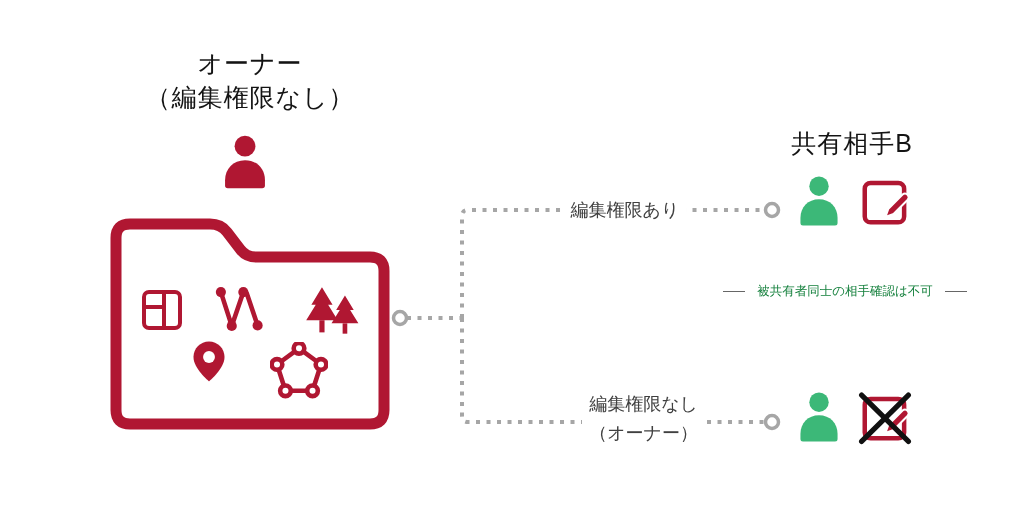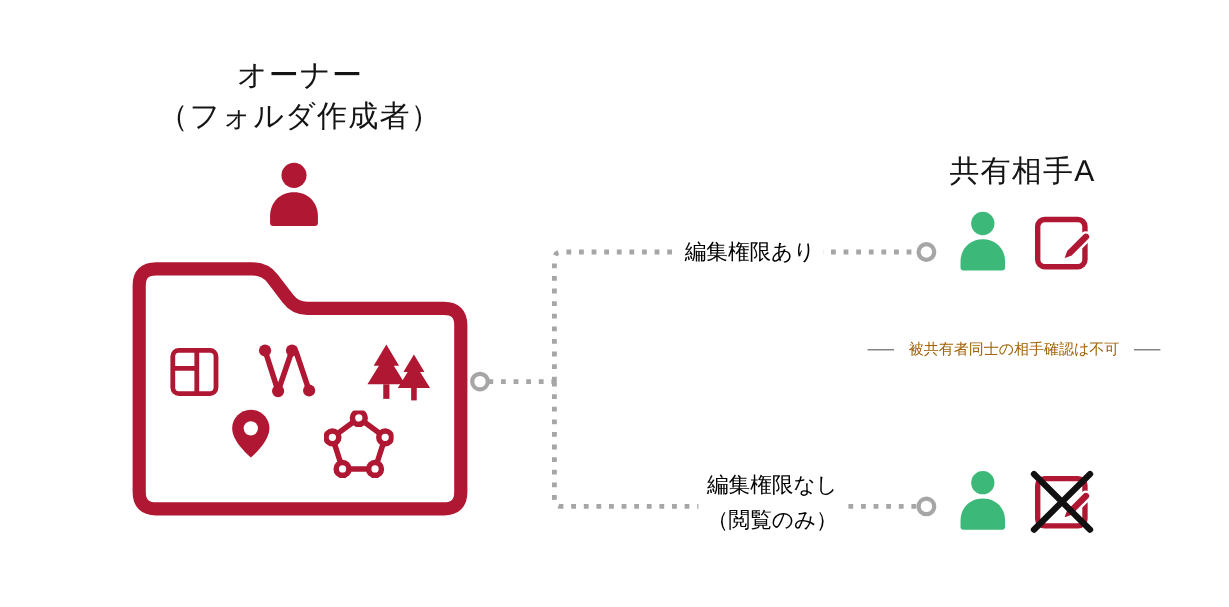--- a/index.html
+++ b/index.html
@@ -38,7 +38,7 @@
 
   <div class="abs title" style="left:130px;top:46px;width:240px;">
     <div>オーナー</div>
-    <div>（フォルダ作成者）</div>
+    <div>（編集権限なし）</div>
   </div>
 
   <svg class="abs crimson" style="left:216px;top:132px;" width="58" height="60" viewBox="0 0 64 64">

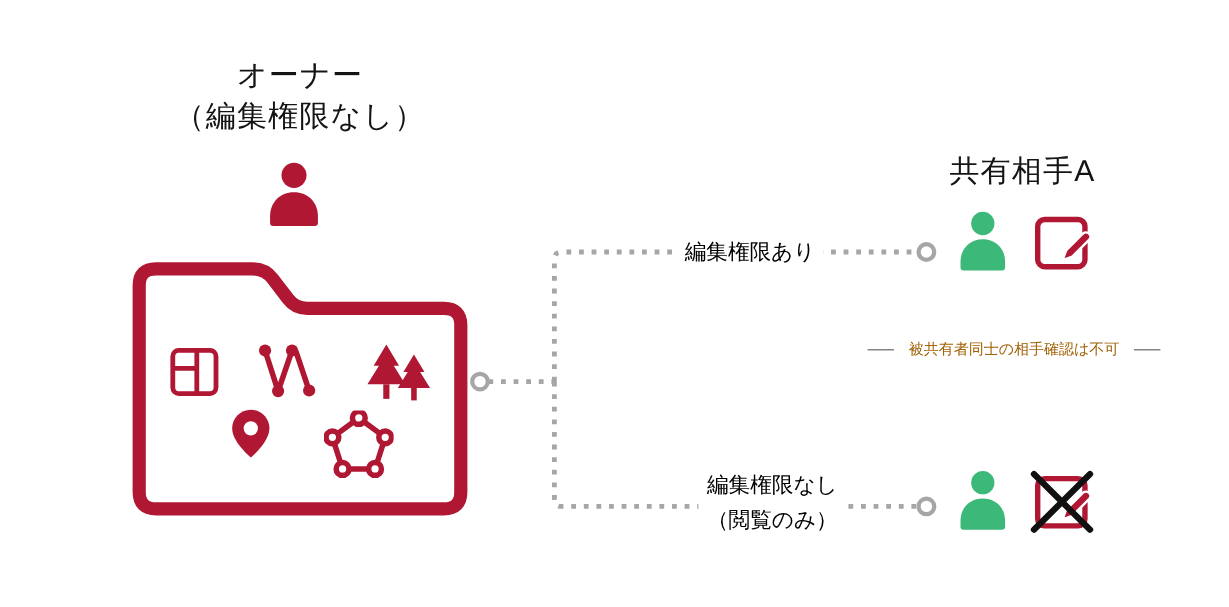--- a/index.html
+++ b/index.html
@@ -93,7 +93,7 @@
     <span>（閲覧のみ）</span>
   </div>
 
-  <div class="abs title" style="left:772px;top:126px;width:160px;">共有相手A</div>
+  <div class="abs title" style="left:772px;top:126px;width:160px;">共有相手B</div>
 
   <svg class="abs green" style="left:792px;top:172px;" width="54" height="58" viewBox="0 0 64 64">
     <circle cx="32" cy="14.5" r="11.5" fill="currentColor"></circle>

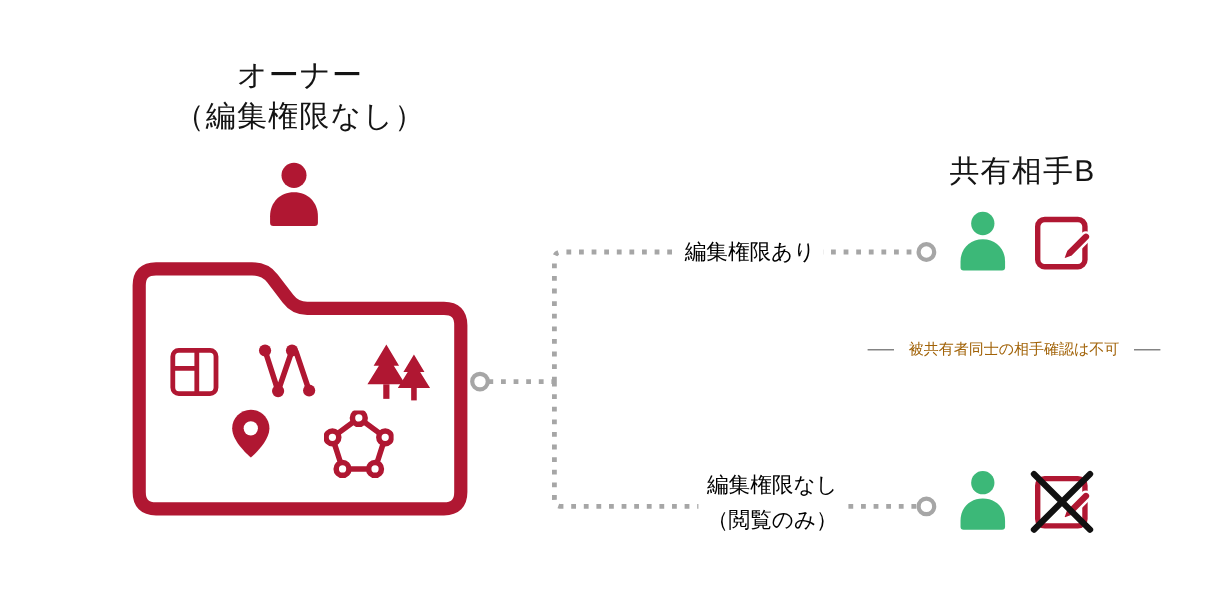--- a/index.html
+++ b/index.html
@@ -19,7 +19,7 @@
   .crimson{color:var(--crimson);}
   .green{color:var(--green);}
   .title{font-size:25px;font-weight:500;color:#141414;text-align:center;letter-spacing:1px;line-height:34px;}
-  .branch-label{display:flex;flex-direction:column;align-items:center;justify-content:center;font-size:18px;color:#000000;}
+  .branch-label{display:flex;flex-direction:column;align-items:center;justify-content:center;font-size:18px;color:#404040;}
   .branch-label span{background:#fff;padding:0 7px;line-height:29px;white-space:nowrap;}
   .note{display:flex;align-items:center;justify-content:center;gap:12px;font-size:12.5px;color:#a16207;white-space:nowrap;}
   .note .dash{width:22px;height:1px;background:#666;flex:0 0 auto;}

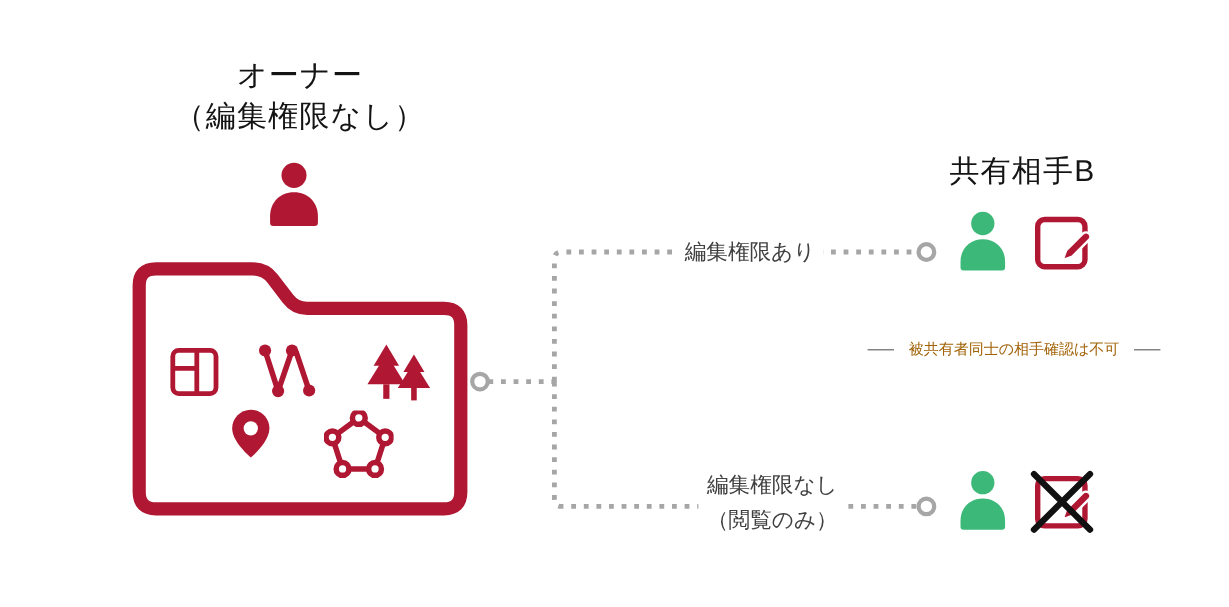--- a/index.html
+++ b/index.html
@@ -21,7 +21,7 @@
   .title{font-size:25px;font-weight:500;color:#141414;text-align:center;letter-spacing:1px;line-height:34px;}
   .branch-label{display:flex;flex-direction:column;align-items:center;justify-content:center;font-size:18px;color:#404040;}
   .branch-label span{background:#fff;padding:0 7px;line-height:29px;white-space:nowrap;}
-  .note{display:flex;align-items:center;justify-content:center;gap:12px;font-size:12.5px;color:#a16207;white-space:nowrap;}
+  .note{display:flex;align-items:center;justify-content:center;gap:12px;font-size:12.5px;color:#15803d;white-space:nowrap;}
   .note .dash{width:22px;height:1px;background:#666;flex:0 0 auto;}
 </style>
 </head>

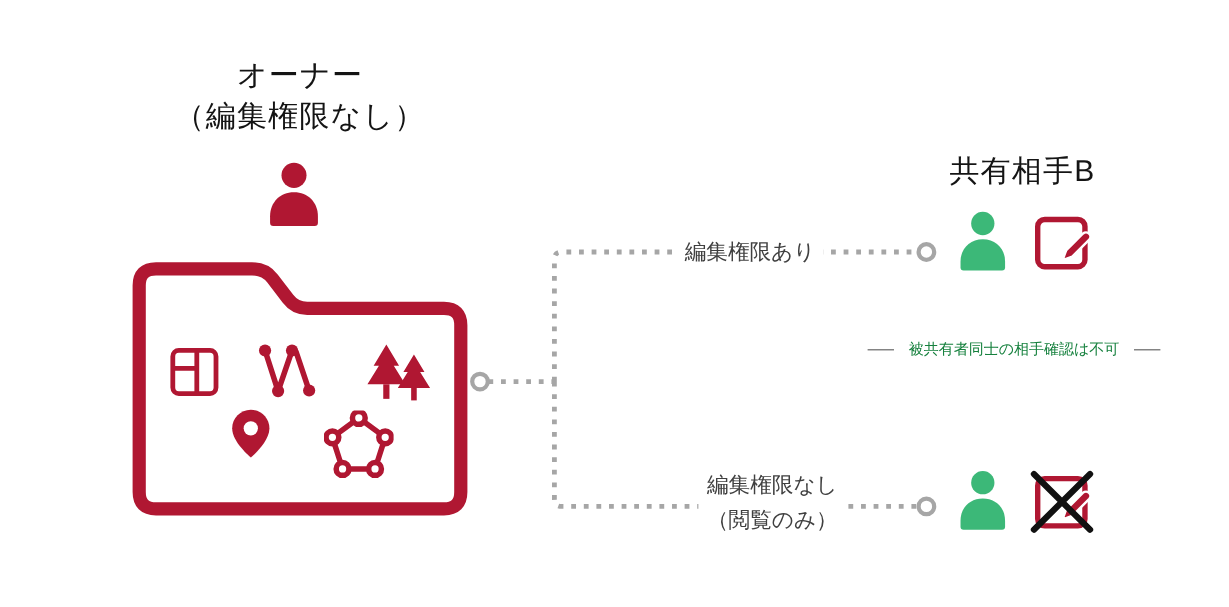--- a/index.html
+++ b/index.html
@@ -90,7 +90,7 @@
 
   <div class="abs branch-label" style="left:545px;top:390px;width:160px;align-items:flex-end;">
     <span>編集権限なし</span>
-    <span>（閲覧のみ）</span>
+    <span>（オーナー）</span>
   </div>
 
   <div class="abs title" style="left:772px;top:126px;width:160px;">共有相手B</div>

